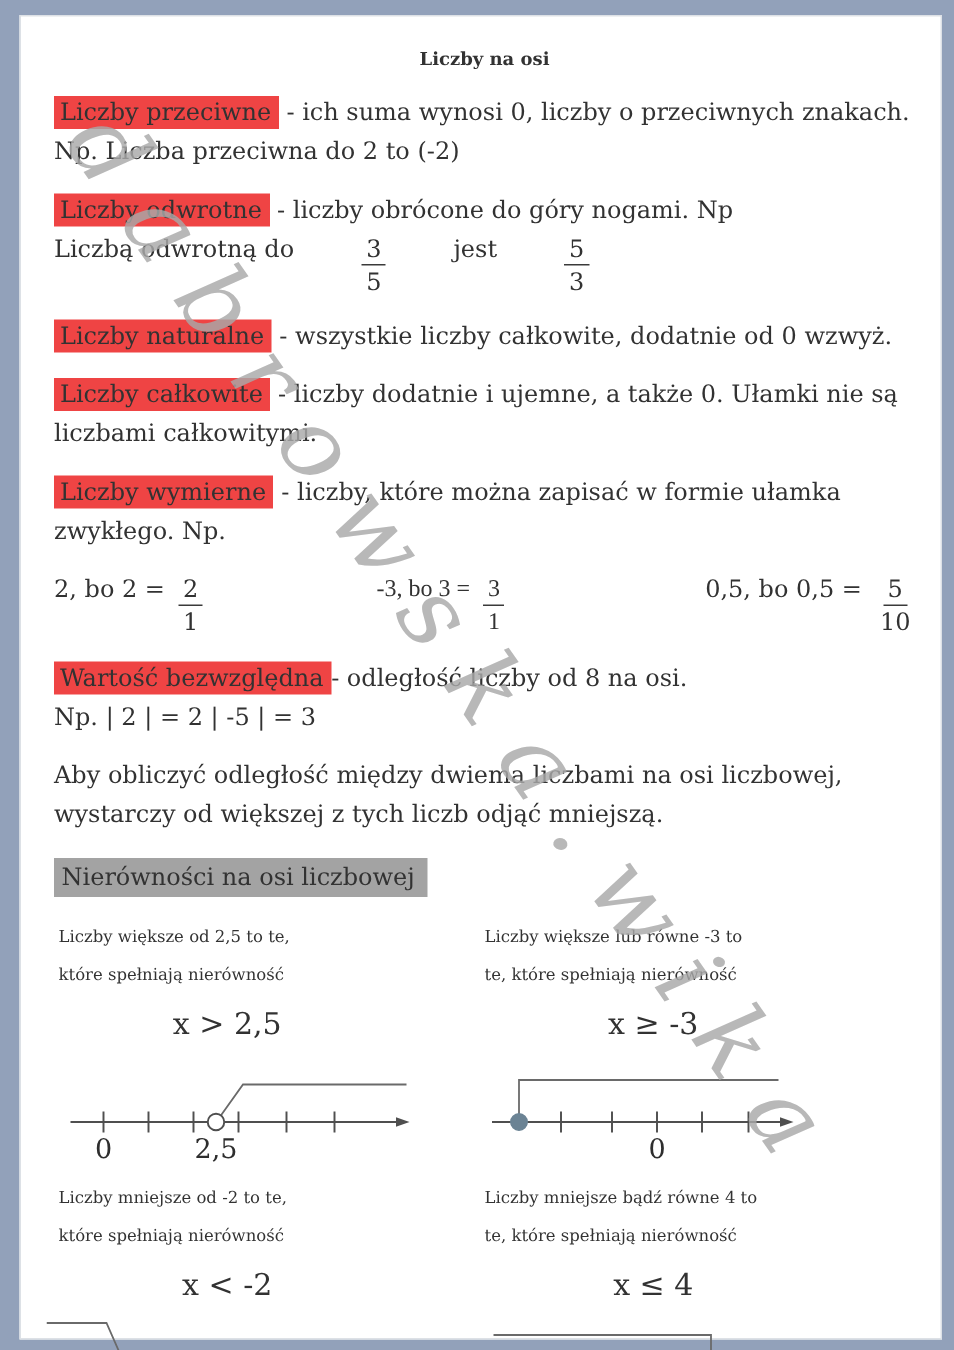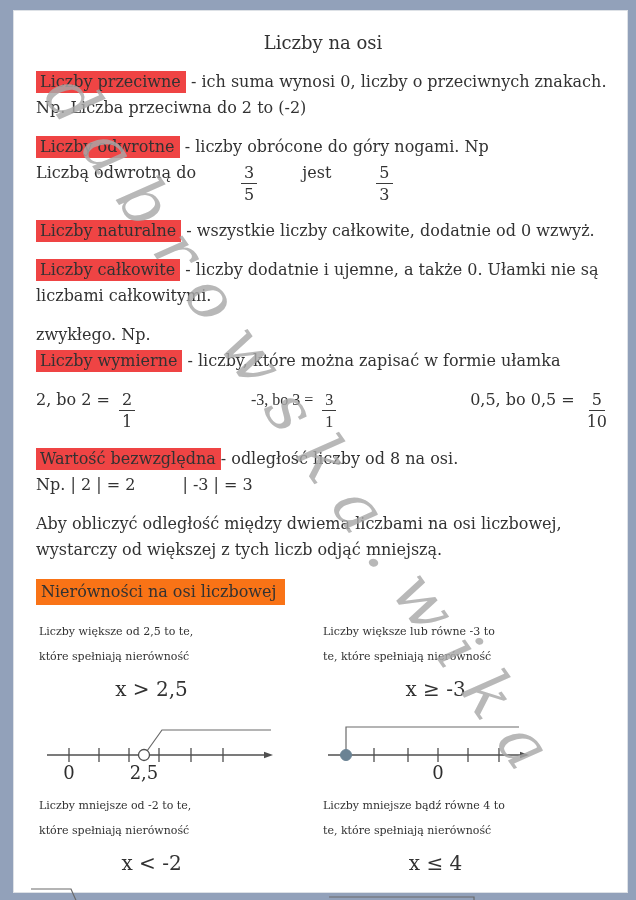--- a/index.html
+++ b/index.html
@@ -29,7 +29,7 @@
     white-space:nowrap;
   }
   h1.title{
-    font-size:18px;font-weight:normal;text-align:center;
+    font-size:12px;font-weight:bold;text-align:center;
     margin:14px 0 16px 0;
   }
   .para{margin:0 0 13px 0;font-size:16px;line-height:26px;}

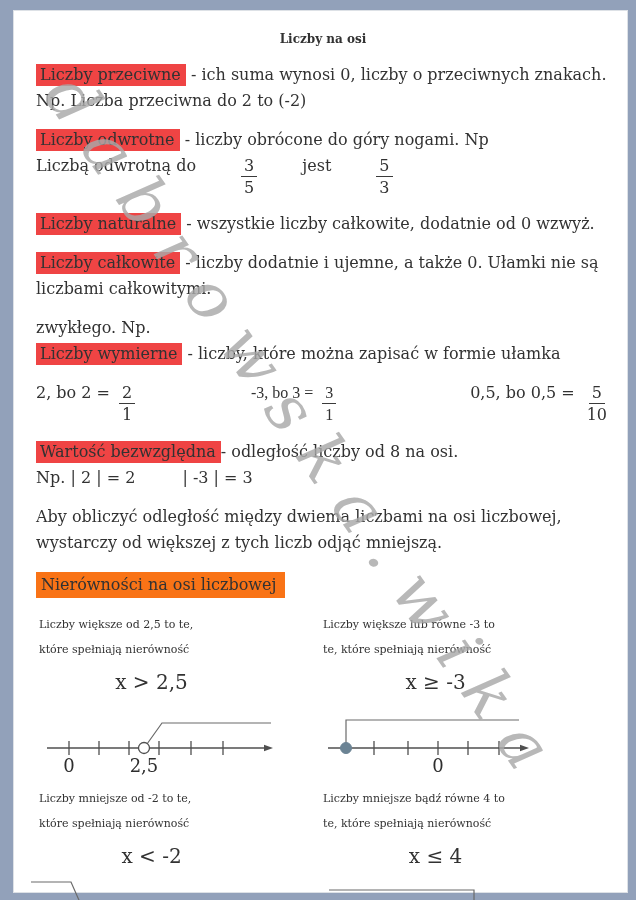--- a/index.html
+++ b/index.html
@@ -110,8 +110,8 @@
   </div>
 
   <div class="para">
+    <span class="line"><span class="hl">Liczby wymierne</span><span> - liczby, które można zapisać w formie ułamka</span></span>
     <span class="line">zwykłego. Np.</span>
-    <span class="line"><span class="hl">Liczby wymierne</span><span> - liczby, które można zapisać w formie ułamka</span></span>
   </div>
 
   <div class="examples-row">

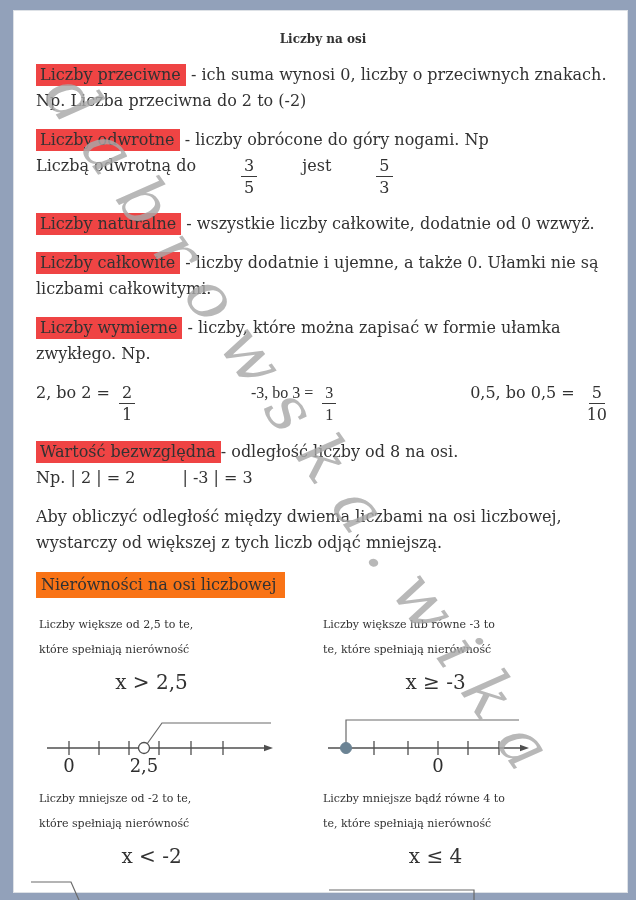--- a/index.html
+++ b/index.html
@@ -48,7 +48,7 @@
   .example-item .frac{margin-left:9px;}
   .example-item:nth-child(1){margin-right:34px;}
   .example-item:nth-child(2){margin-right:52px;font-family:Liberation Serif, serif;}
-  .abs-line .ex1{margin-right:42px;}
+  .abs-line .ex1{}
   .section-heading{
     display:inline-block;background:#f97316;padding:3px 9px 4px 5px;
     font-size:16px;margin:3px 0 8px 0;

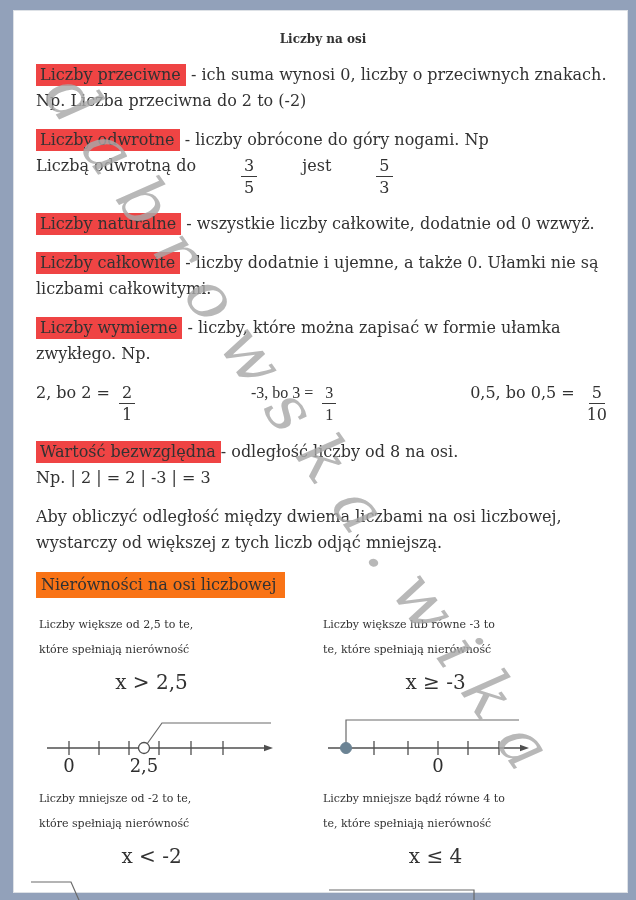--- a/index.html
+++ b/index.html
@@ -143,7 +143,7 @@
     <span class="line abs-line">
       <span class="ex0">Np.</span>
       <span class="ex1">| 2 | = 2</span>
-      <span class="ex2">| -3 | = 3</span>
+      <span class="ex2">| -5 | = 3</span>
     </span>
   </div>
 

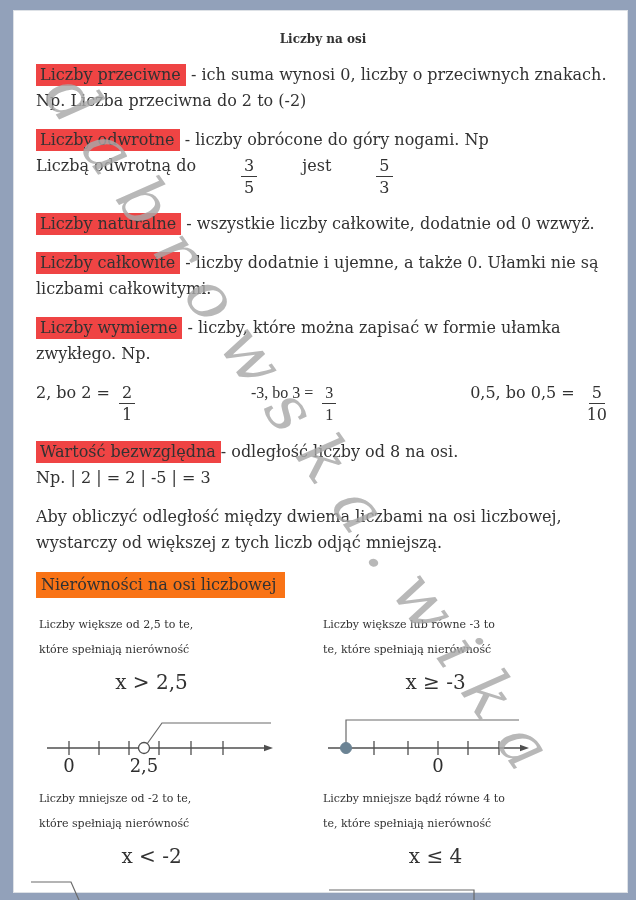--- a/index.html
+++ b/index.html
@@ -50,7 +50,7 @@
   .example-item:nth-child(2){margin-right:52px;font-family:Liberation Serif, serif;}
   .abs-line .ex1{}
   .section-heading{
-    display:inline-block;background:#f97316;padding:3px 9px 4px 5px;
+    display:inline-block;background:#a3a3a3;padding:3px 9px 4px 5px;
     font-size:16px;margin:3px 0 8px 0;
   }
   .ineq-grid{

